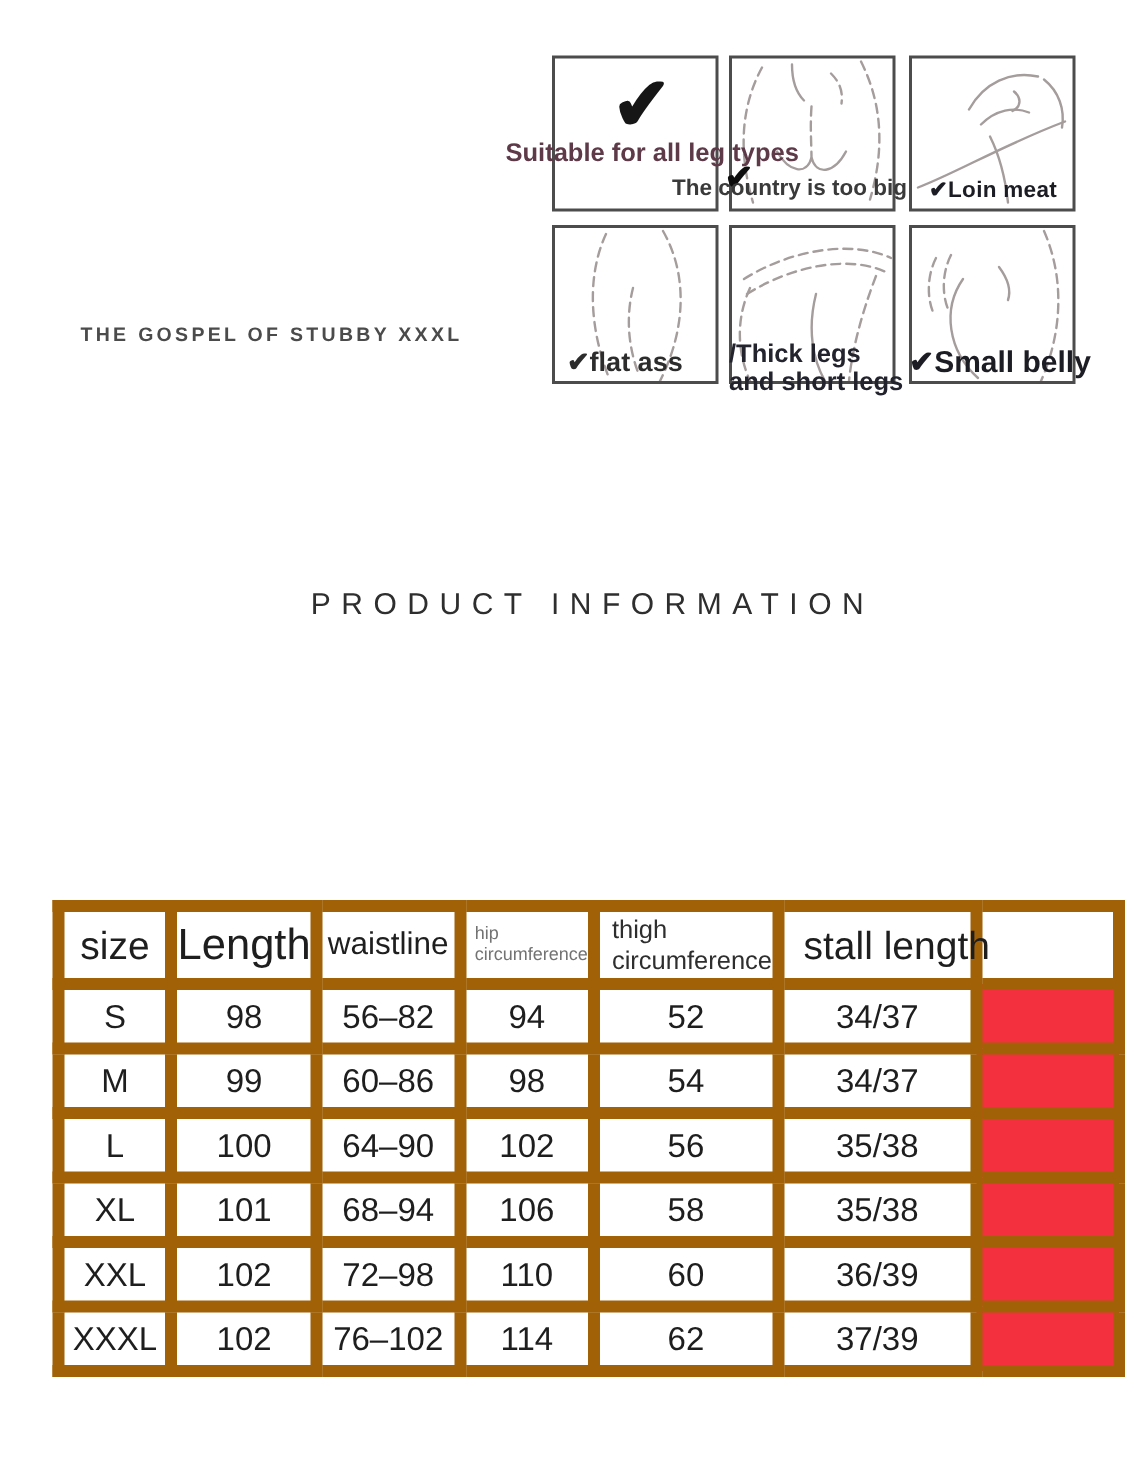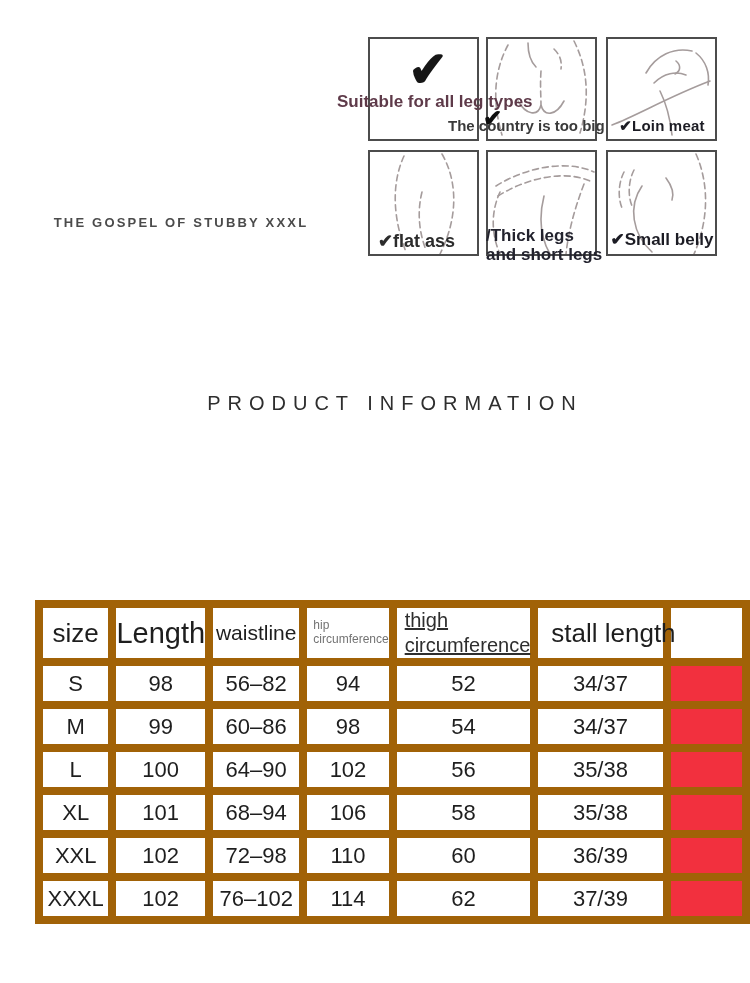--- a/index.html
+++ b/index.html
@@ -34,7 +34,7 @@
   .flat{left:378px;top:230px;font-size:18px;color:#2c2c2c;}
   .thick{left:486px;top:226px;font-size:17px;font-weight:bold;color:#23232e;
          line-height:19px;white-space:nowrap;}
-  .belly{left:606px;top:229px;width:112px;text-align:center;font-size:17px;
+  .belly{left:606px;top:229px;width:112px;text-align:center;font-size:20px;
          font-weight:bold;color:#1c1c24;}
   
   .headline{

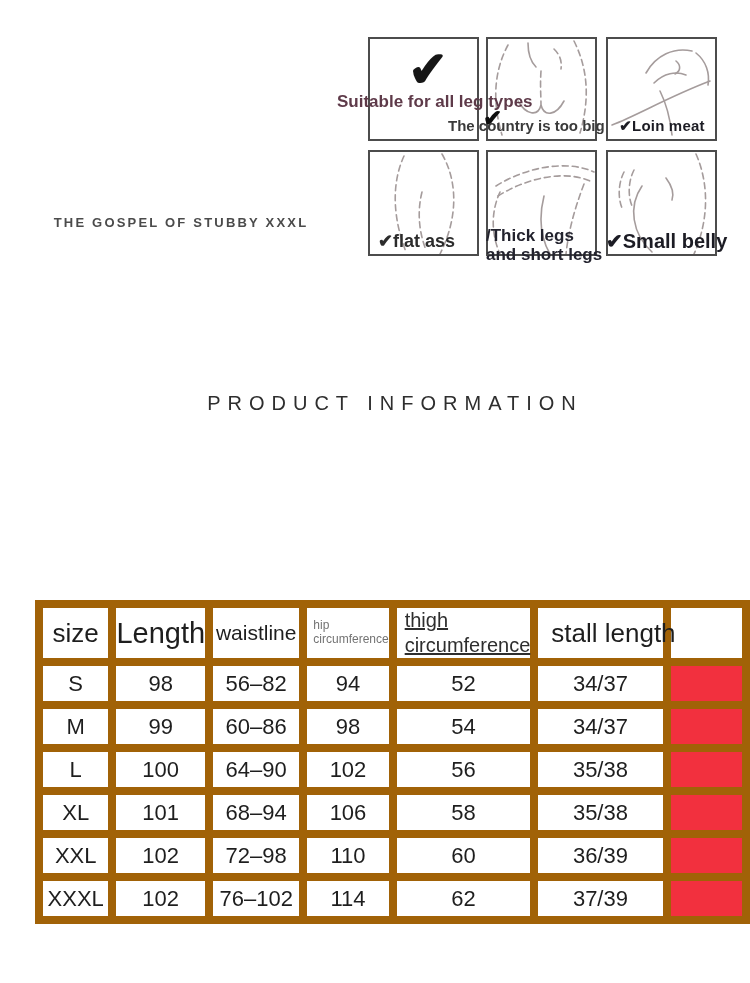--- a/index.html
+++ b/index.html
@@ -64,7 +64,7 @@
   th.h-length{font-size:29px;}
   th.h-waist{font-size:21px;}
   th.h-hip{font-size:12px;color:#737373;text-align:left;padding-left:6px;line-height:1.15;}
-  th.h-thigh{font-size:20px;color:#2e2e2e;text-align:left;padding-left:8px;line-height:1.25;text-decoration:underline;}
+  th.h-thigh{font-size:17px;color:#2e2e2e;text-align:left;padding-left:8px;line-height:1.25;}
   th.h-stall{font-size:26px;}
   th.h-stall .stall-inner{position:relative;left:13px;white-space:nowrap;}
   td.red-cell{background:#f2303e;}

